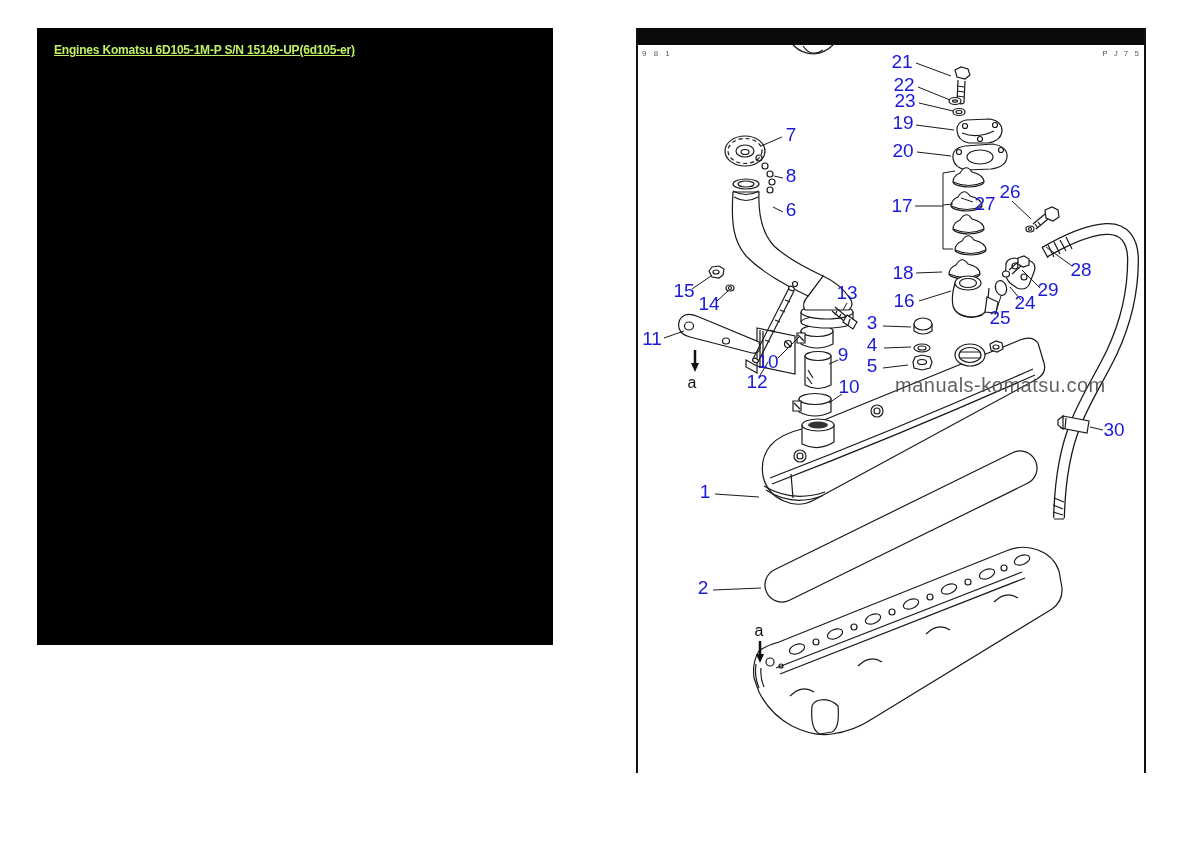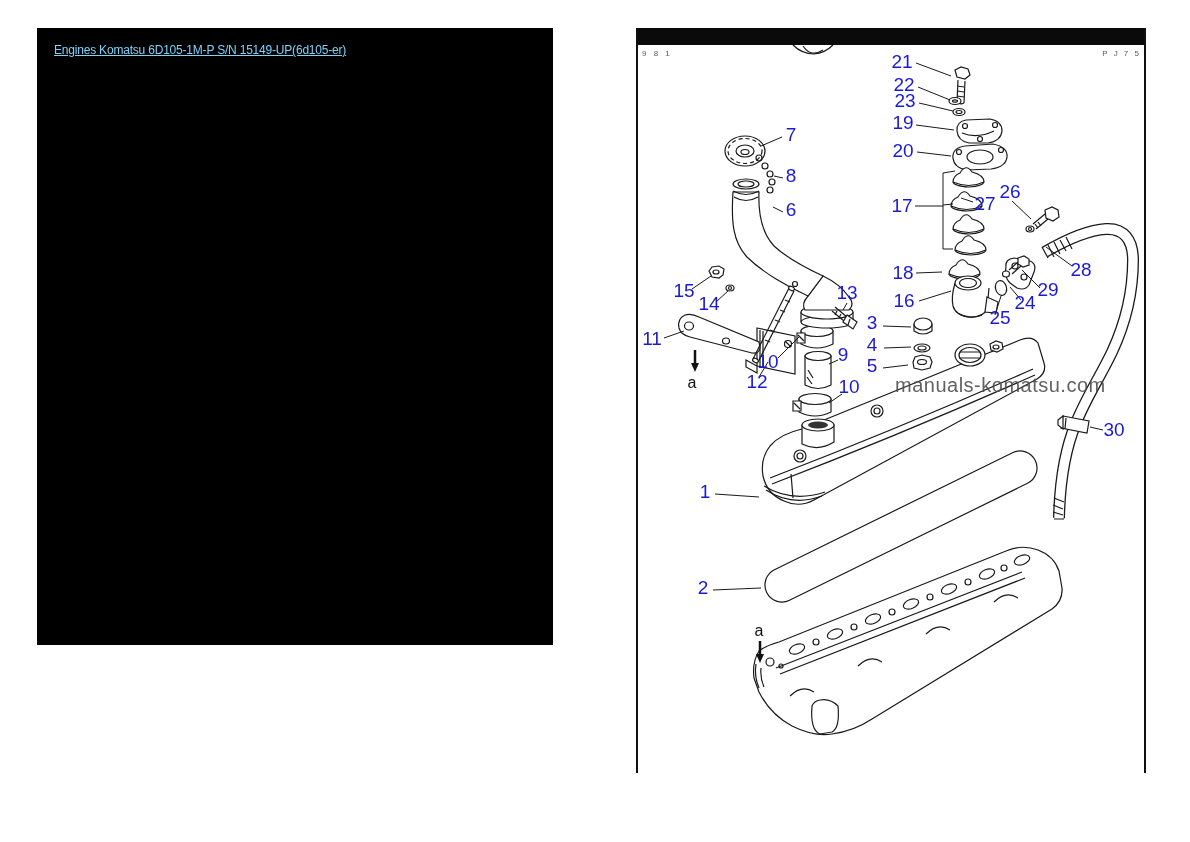--- a/index.html
+++ b/index.html
@@ -11,8 +11,8 @@
     position:absolute;left:37px;top:28px;width:516px;height:617px;background:#000000;
   }
   .catalog-link{
-    position:absolute;left:5px;top:15px;font-size:12px;font-weight:normal;
-    color:#7dd3fc;text-decoration:underline;white-space:nowrap;letter-spacing:-0.2px;
+    position:absolute;left:5px;top:15px;font-size:12px;font-weight:bold;
+    color:#bef264;text-decoration:underline;white-space:nowrap;letter-spacing:-0.2px;
     cursor:pointer;
     padding-left:12px;
   }

